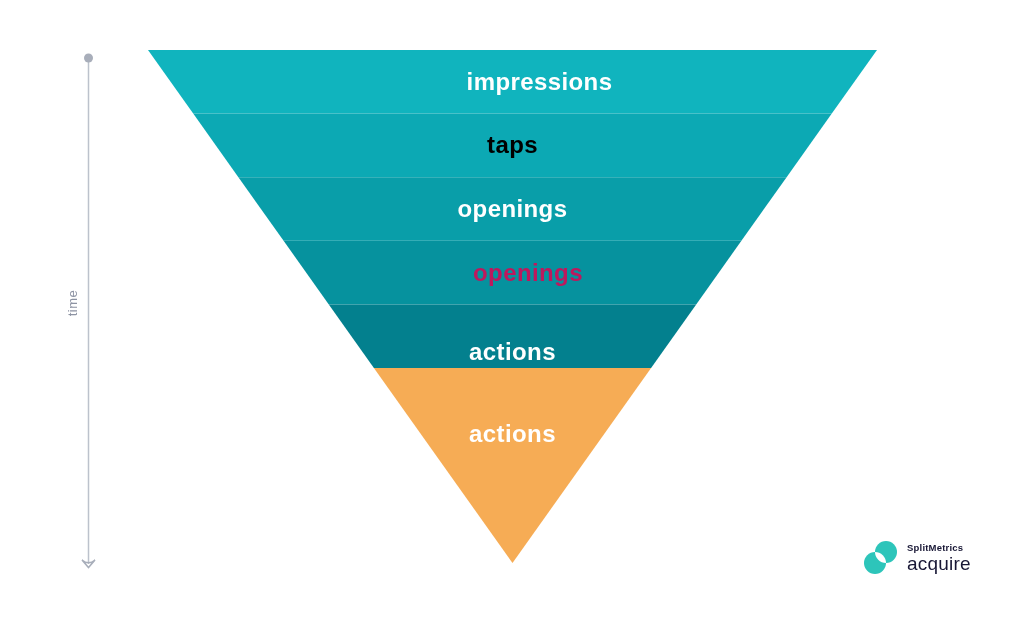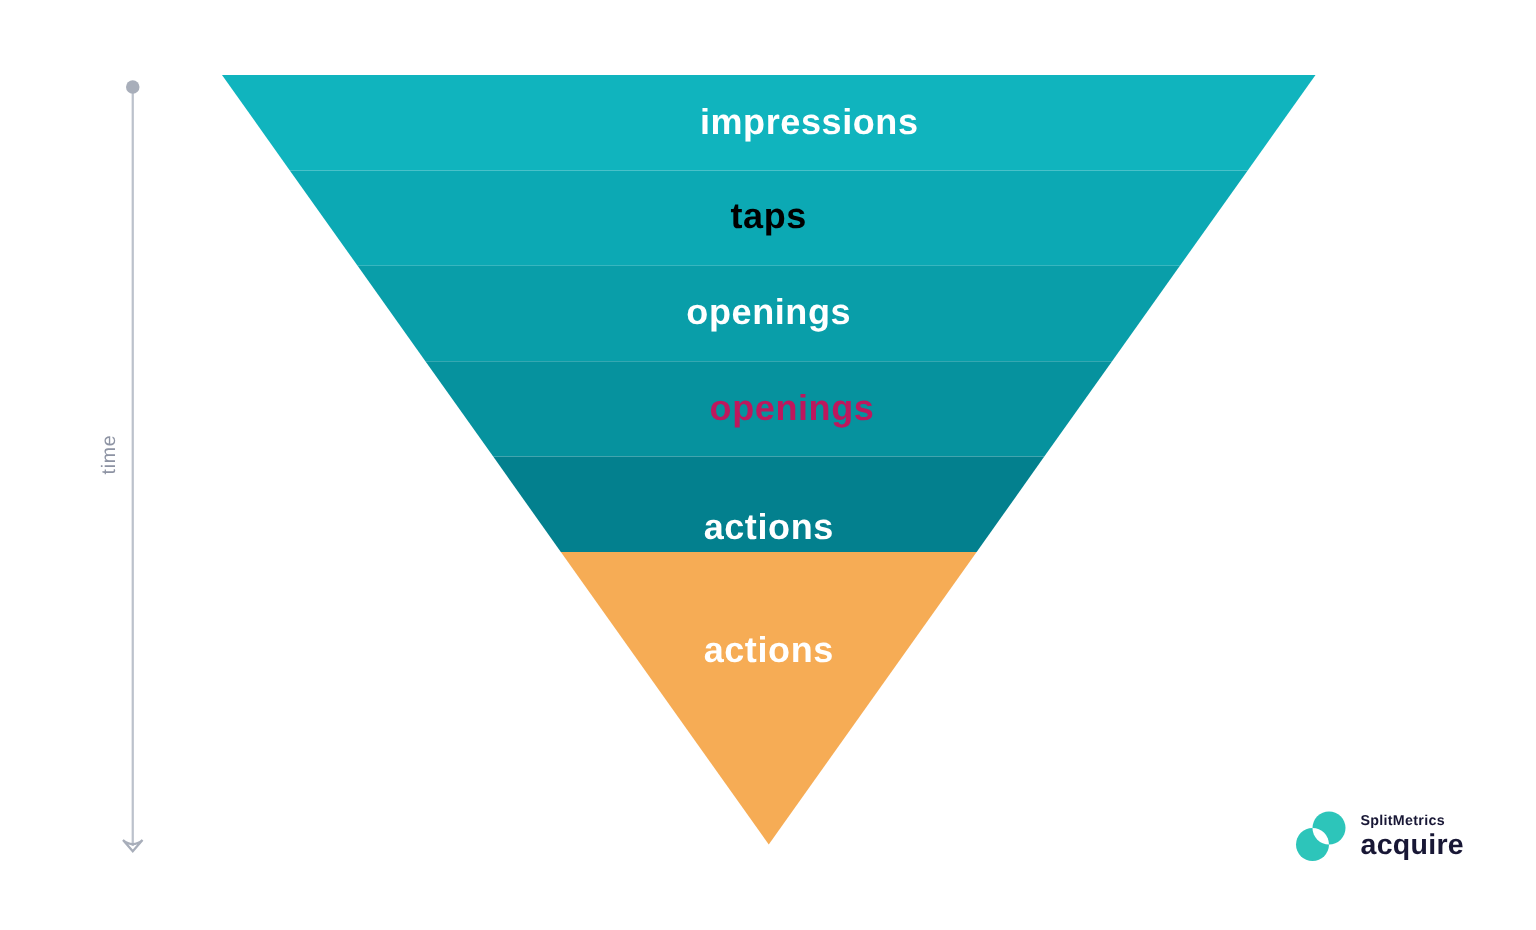--- a/index.html
+++ b/index.html
@@ -50,7 +50,7 @@
   }
   .logo-product {
     font-size: 19px;
-    font-weight: bold;
+    font-weight: normal;
     letter-spacing: 0.2px;
   }
 </style>

